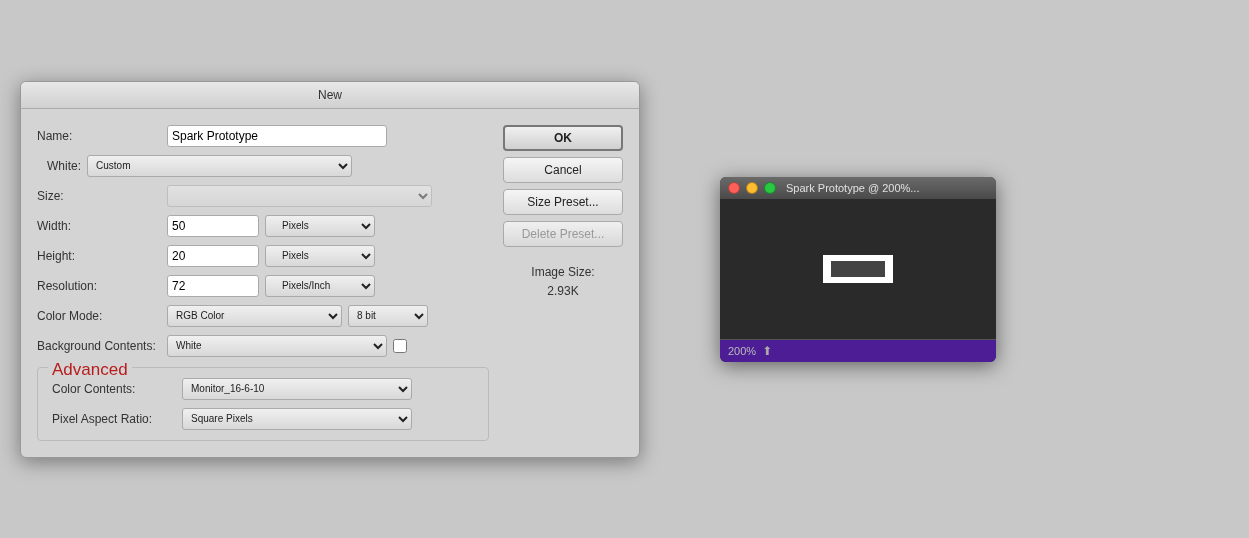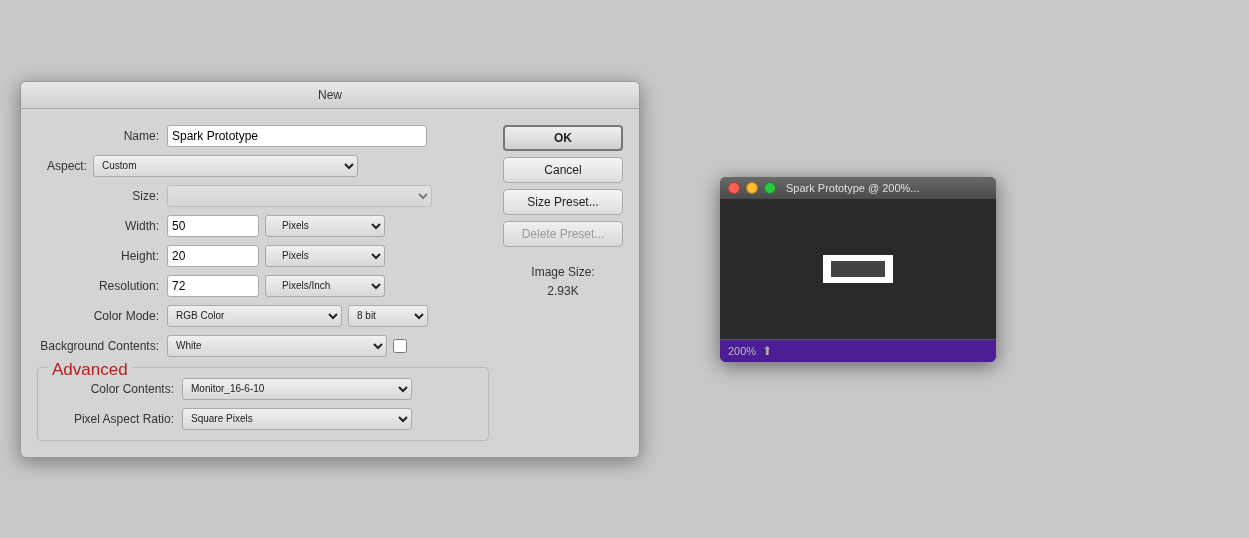--- a/index.html
+++ b/index.html
@@ -56,7 +56,7 @@
       margin-bottom: 8px;
     }
     .form-label {
-      text-align: right;
+      text-align: left;
       min-width: 130px;
       padding-right: 8px;
       color: #333;

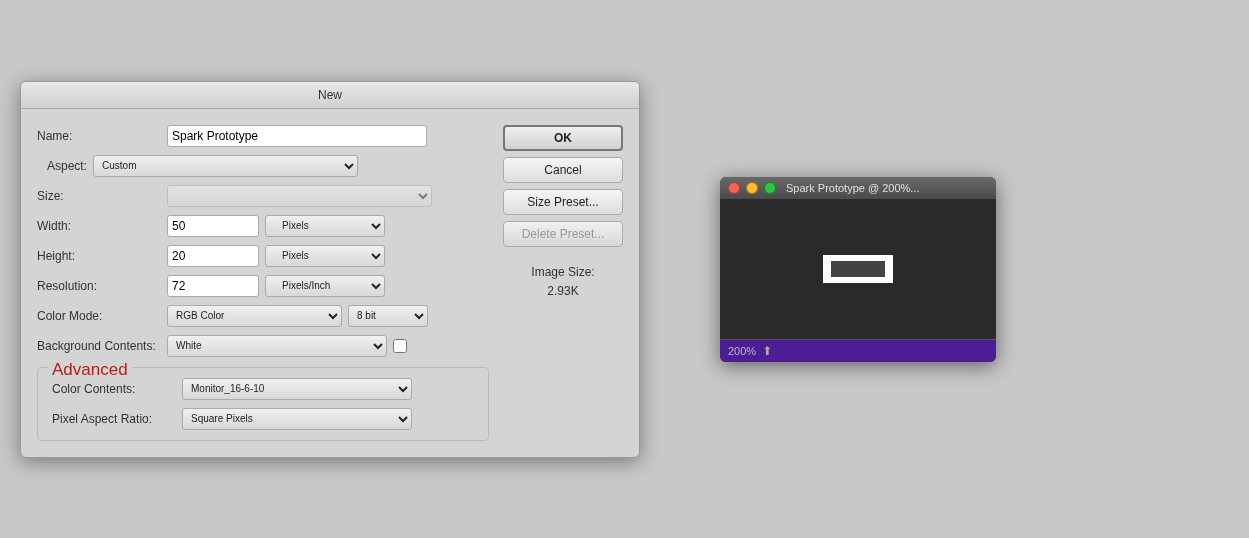--- a/index.html
+++ b/index.html
@@ -71,7 +71,7 @@
       height: 22px;
     }
     .form-input-wide {
-      width: 260px;
+      width: 220px;
     }
     .form-input-num {
       width: 92px;

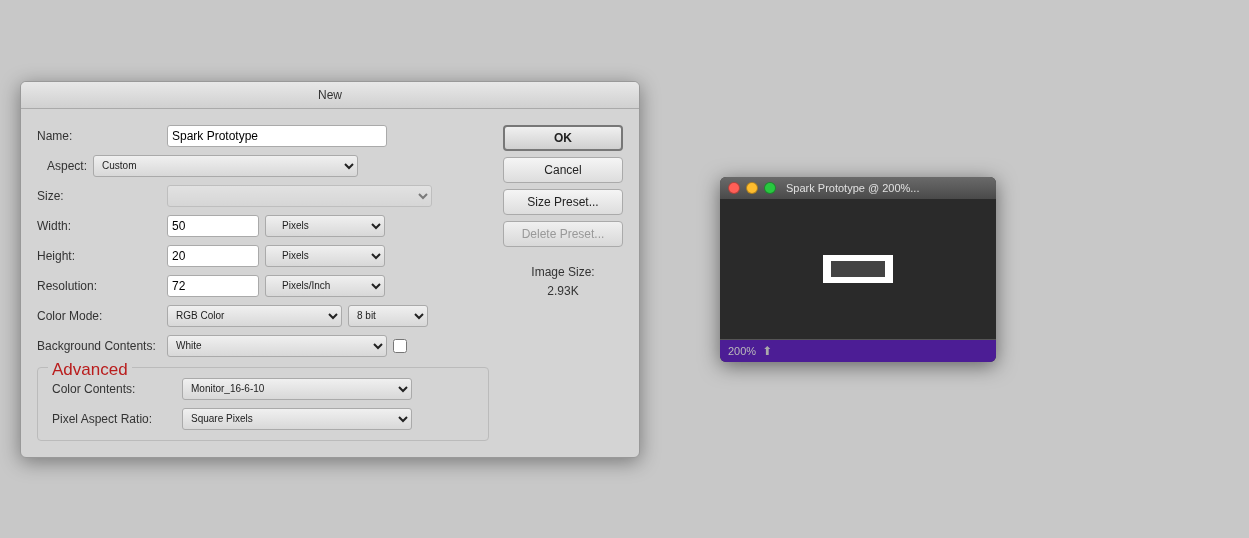--- a/index.html
+++ b/index.html
@@ -257,7 +257,7 @@
       </div>
 
       <div class="preset-row">
-        <span class="preset-label">Aspect:</span>
+        <span class="preset-label">White:</span>
         <select class="select-wide">
           <option>Custom</option>
         </select>

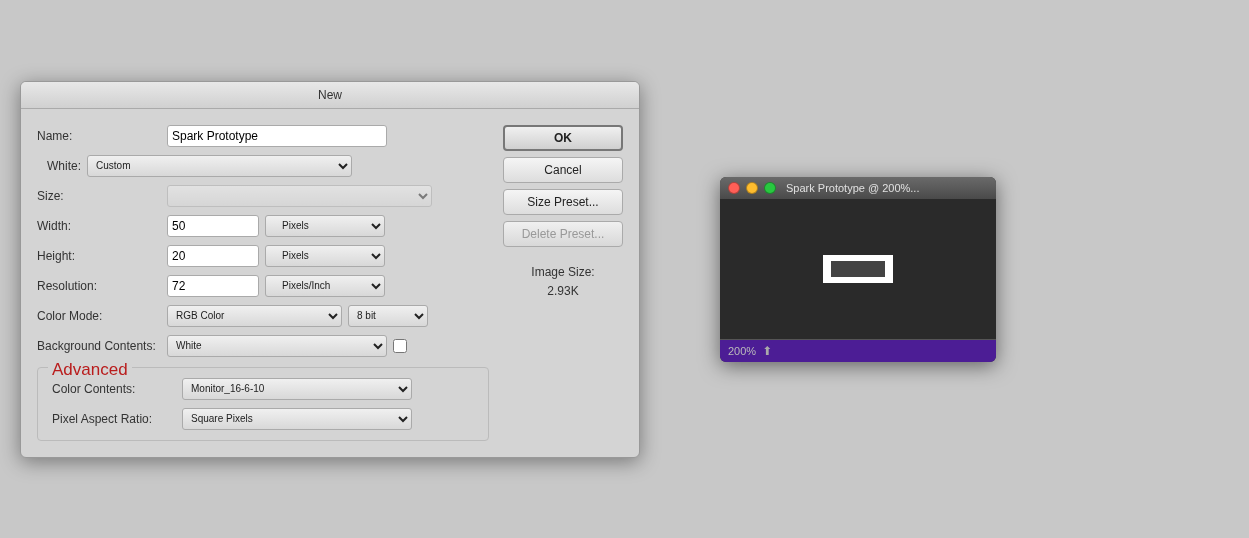--- a/index.html
+++ b/index.html
@@ -91,7 +91,7 @@
     }
     .select-wide { width: 265px; }
     .select-med { width: 175px; }
-    .select-unit { width: 120px; padding-left: 12px; }
+    .select-unit { width: 110px; padding-left: 12px; }
     .select-bg { width: 220px; }
     .select-profile { width: 230px; }
 

